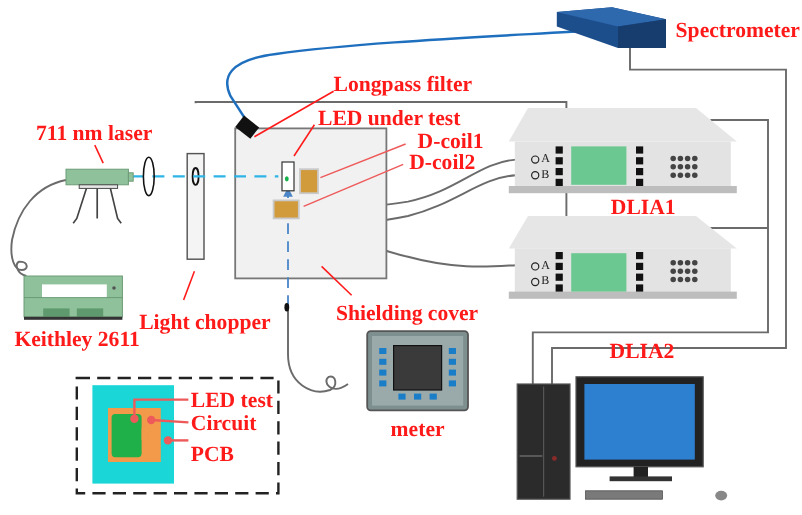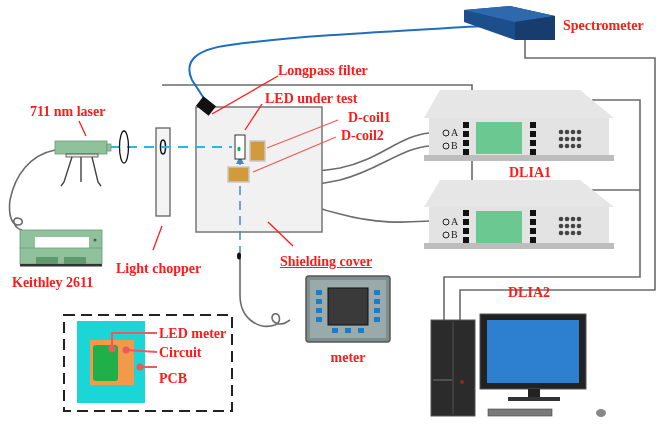--- a/index.html
+++ b/index.html
@@ -5,7 +5,7 @@
   html,body{margin:0;padding:0;background:#ffffff;}
   body{width:668px;height:429px;position:relative;overflow:hidden;font-family:"Liberation Serif","DejaVu Serif",serif;}
   svg{position:absolute;left:0;top:0;}
-  .lbl{position:absolute;color:#ff1a1a;font-weight:bold;font-size:14px;line-height:15px;white-space:nowrap;}
+  .lbl{position:absolute;color:#ff1a1a;font-weight:bold;font-size:18px;line-height:15px;white-space:nowrap;}
   .lbl-c{text-align:center;}
   .small{font-size:10px;color:#222;font-weight:normal;position:absolute;}
 </style>

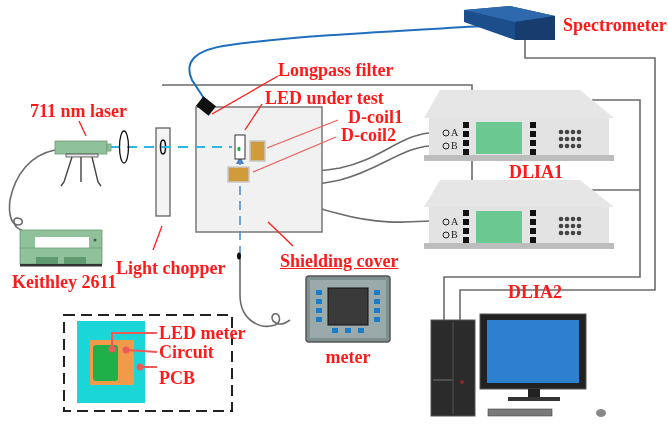--- a/index.html
+++ b/index.html
@@ -222,7 +222,7 @@
 <div class="lbl" style="left:508px;top:253px;margin-top:32px;">DLIA2</div>
 <div class="lbl" style="left:12px;top:275px;">Keithley 2611</div>
 <div class="lbl" style="left:116px;top:261px;">Light chopper</div>
-<div class="lbl" style="left:280px;top:254px;text-decoration:underline;">Shielding cover</div>
+<div class="lbl" style="left:280px;top:254px;">Shielding cover</div>
 <div class="lbl lbl-c" style="left:296px;top:350px;width:104px;">
   <div>meter</div>
 </div>

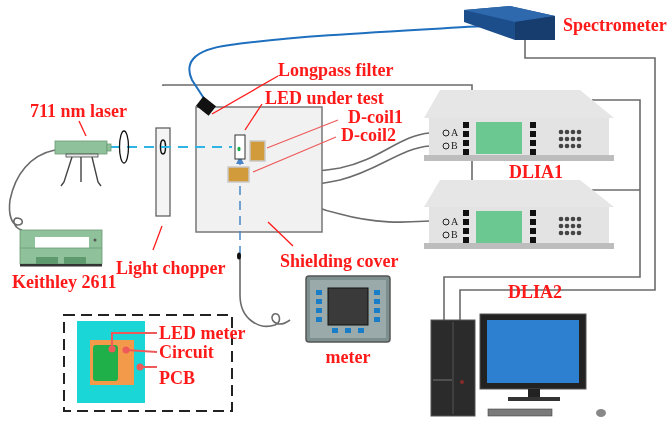--- a/index.html
+++ b/index.html
@@ -226,7 +226,7 @@
 <div class="lbl lbl-c" style="left:296px;top:350px;width:104px;">
   <div>meter</div>
 </div>
-<div class="lbl" style="left:159px;top:326px;">LED meter</div>
+<div class="lbl" style="left:159px;top:326px;">LED test</div>
 <div class="lbl" style="left:159px;top:345px;">Circuit</div>
 <div class="lbl" style="left:159px;top:371px;">PCB</div>
 

